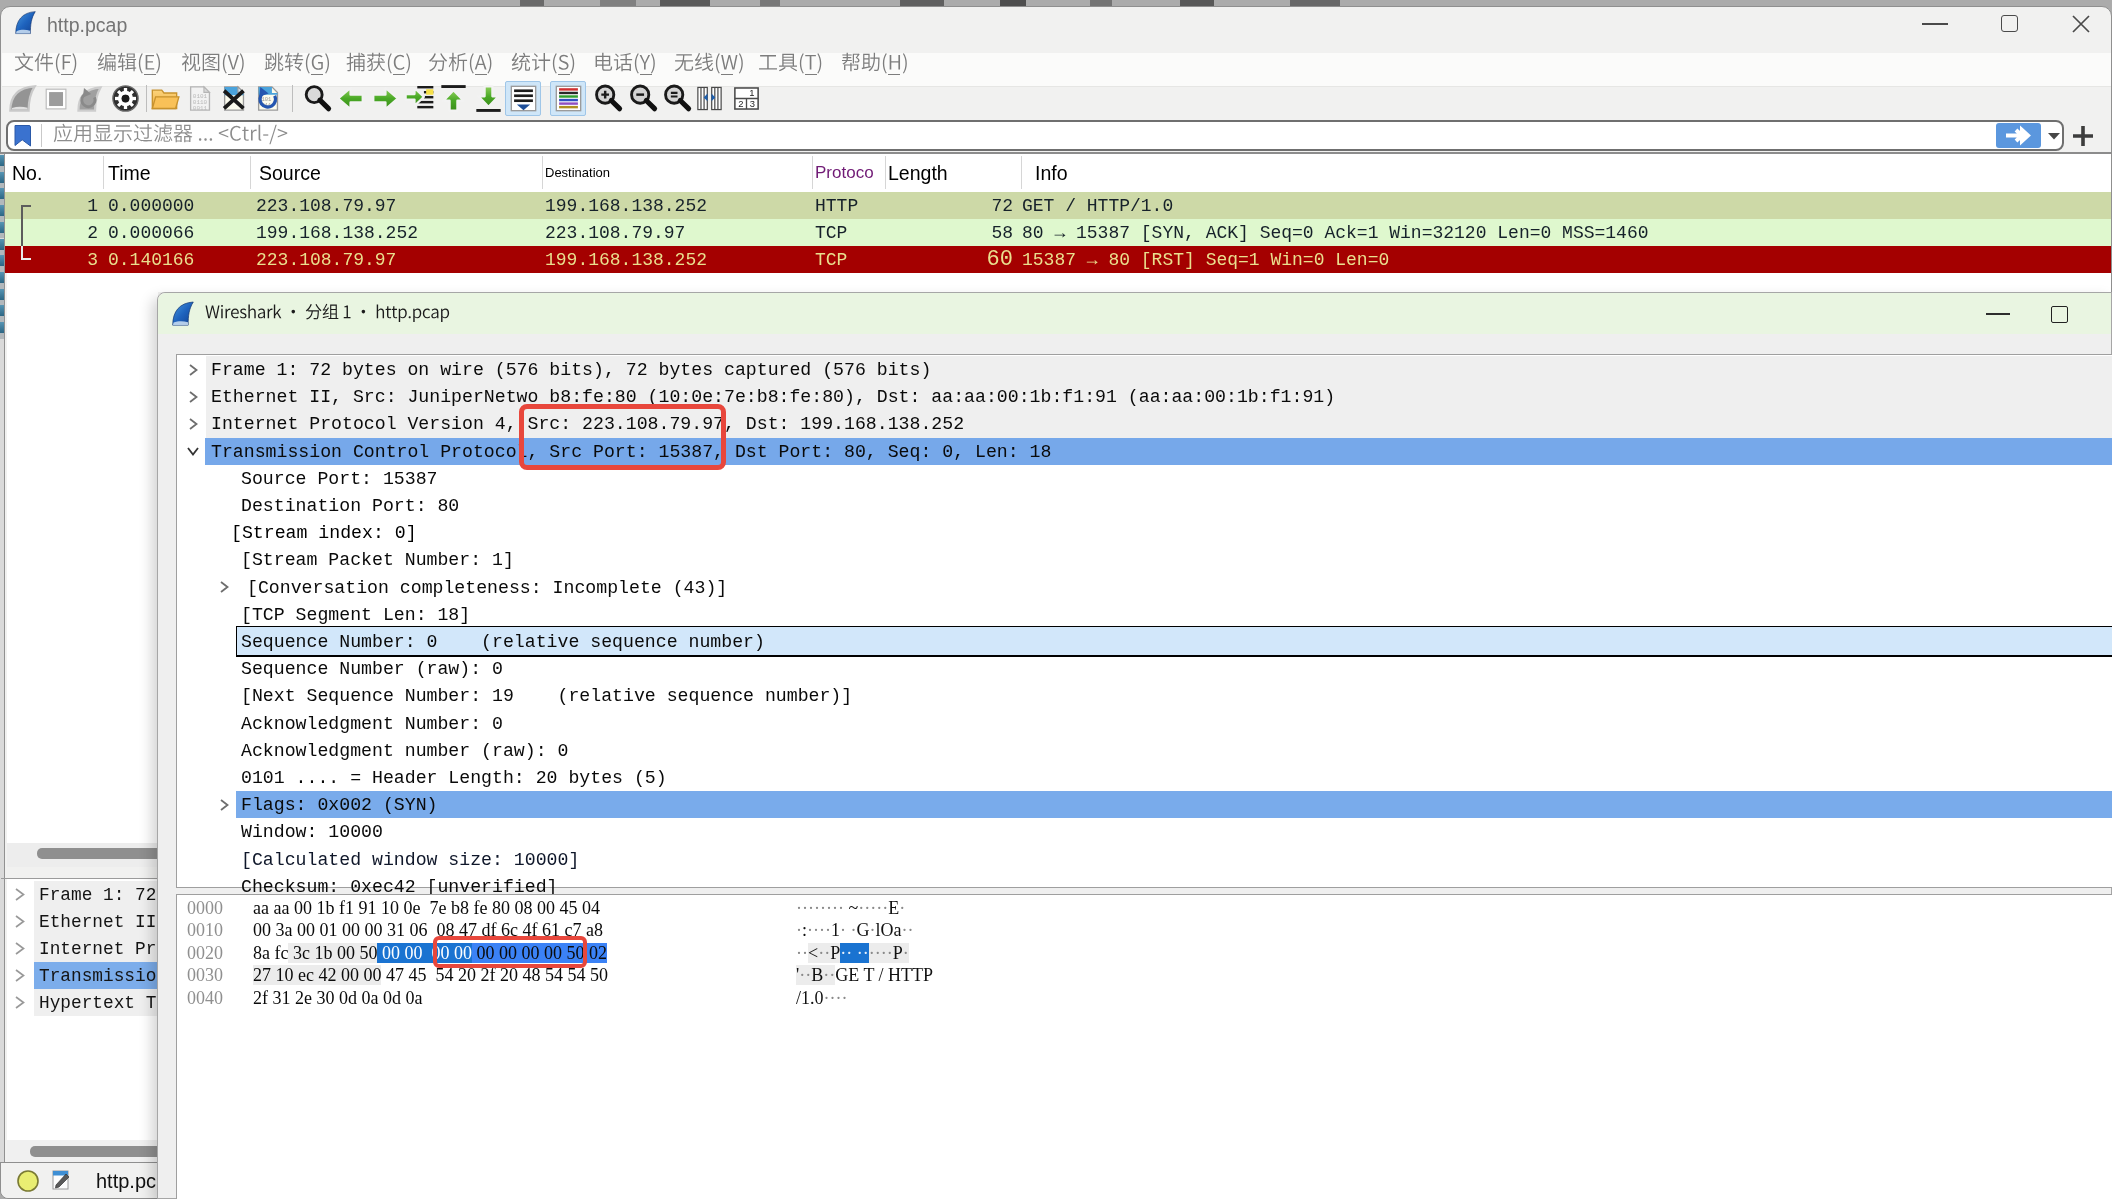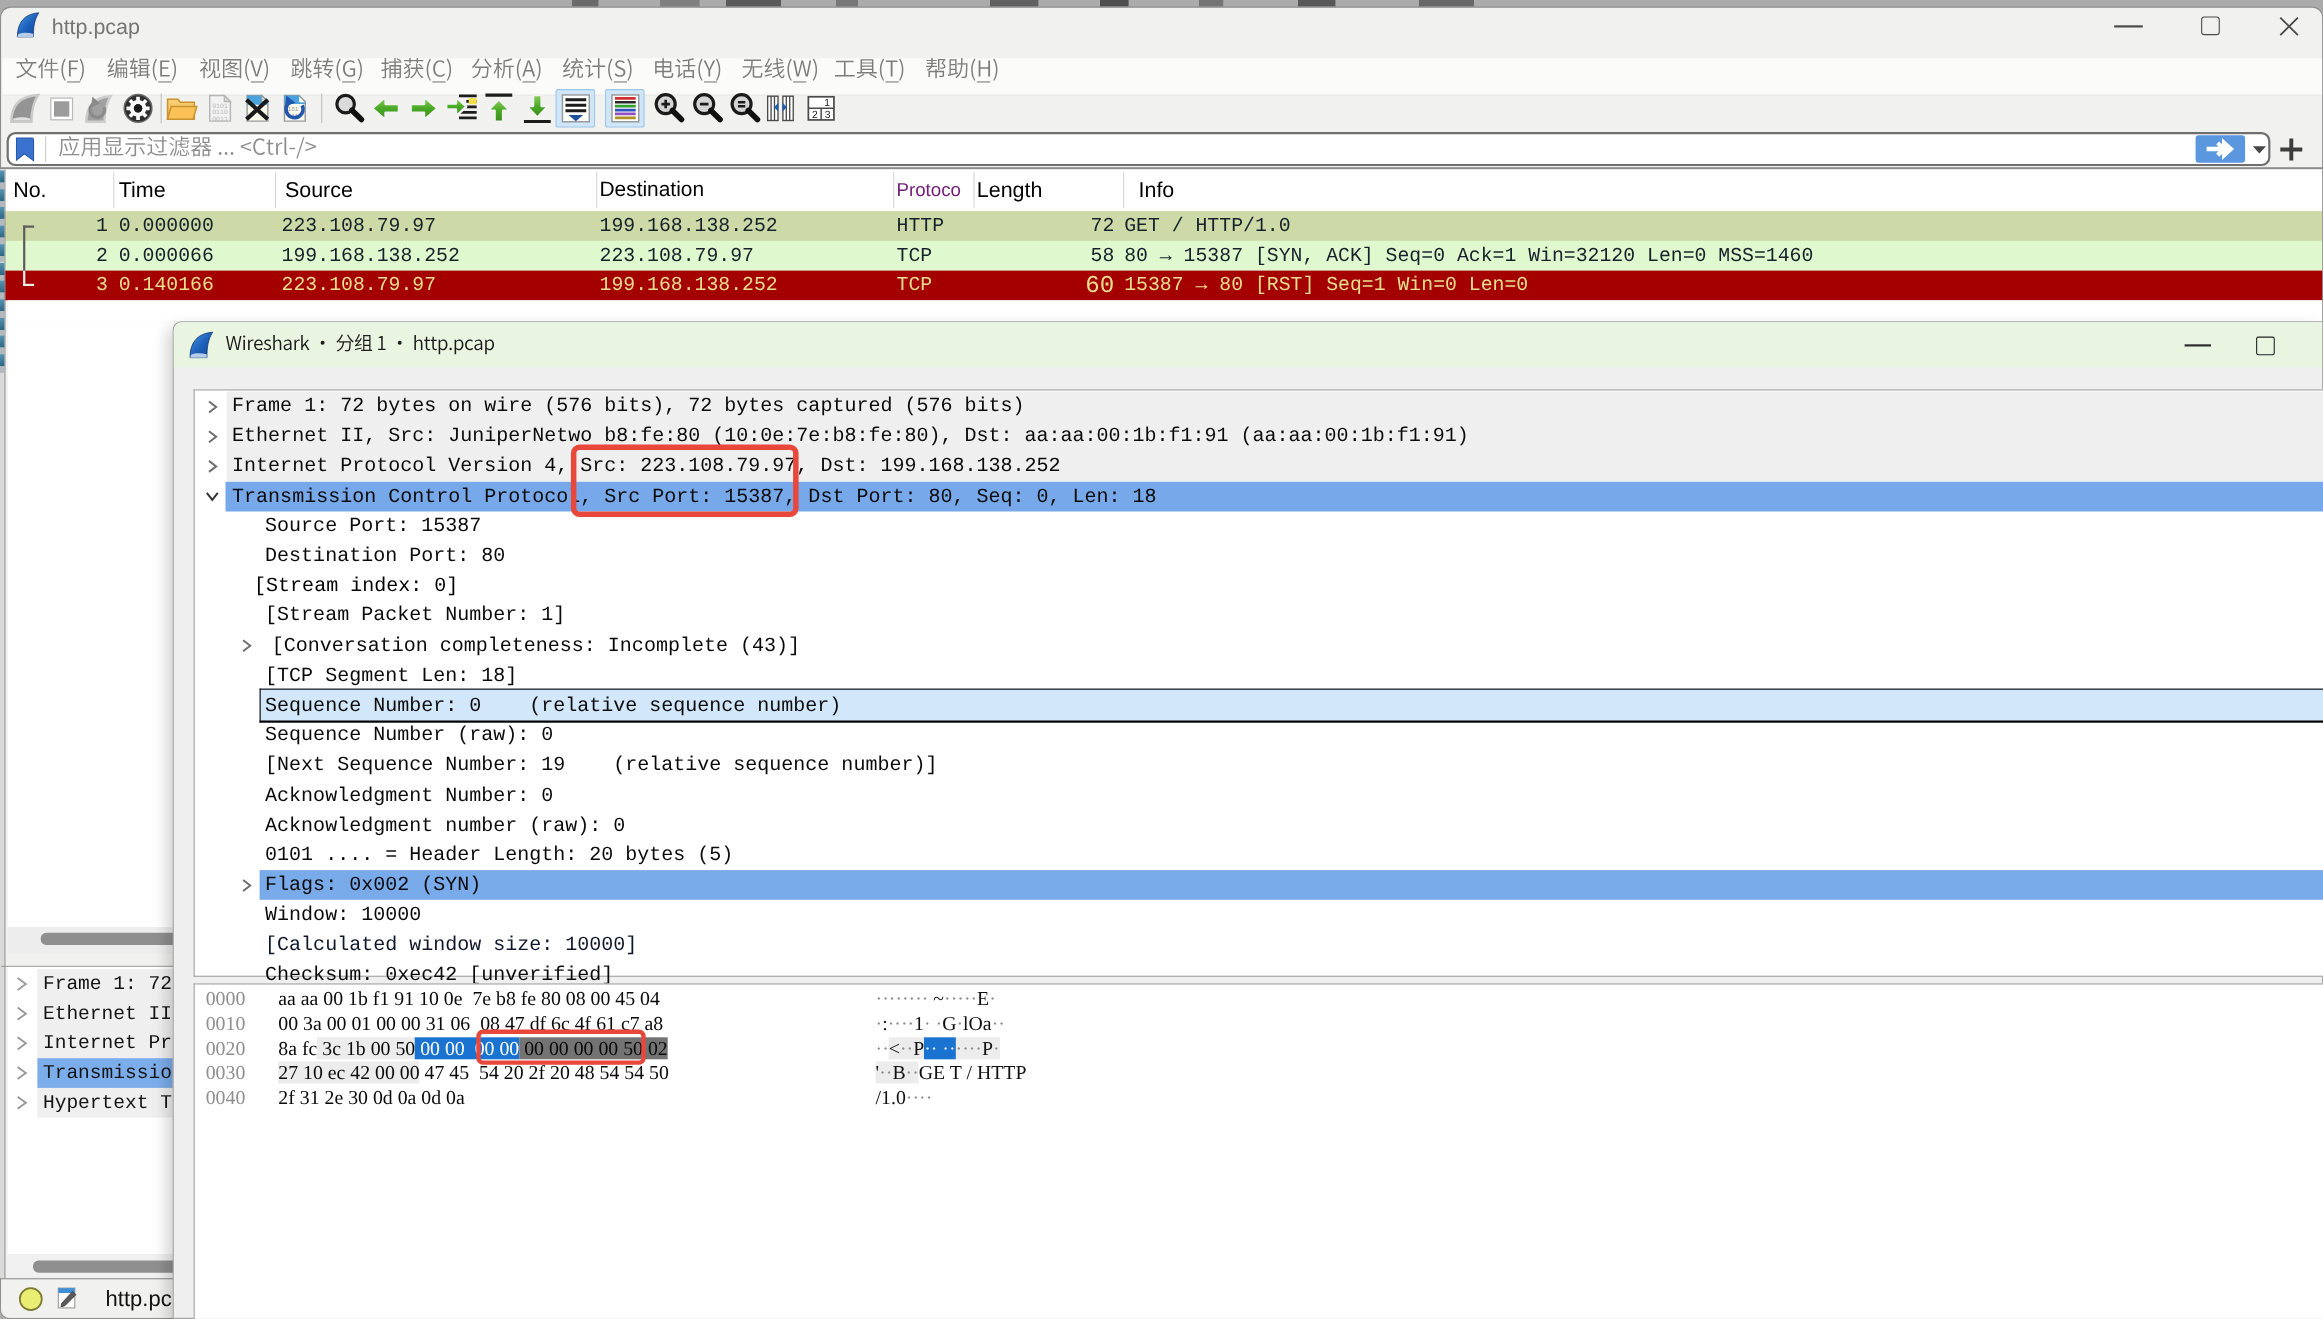--- a/index.html
+++ b/index.html
@@ -374,7 +374,7 @@
 <div style="position:absolute;left:12px;top:161px;width:200px;height:24px;font-size:19.5px;color:#000;line-height:24px;">No.</div>
 <div style="position:absolute;left:108px;top:161px;width:200px;height:24px;font-size:19.5px;color:#000;line-height:24px;">Time</div>
 <div style="position:absolute;left:259px;top:161px;width:200px;height:24px;font-size:19.5px;color:#000;line-height:24px;">Source</div>
-<div style="position:absolute;left:545px;top:161px;width:200px;height:24px;font-size:19px;color:#000;line-height:24px;">Destination</div>
+<div style="position:absolute;left:545px;top:161px;width:200px;height:24px;font-size:13px;color:#000;line-height:24px;">Destination</div>
 <div style="position:absolute;left:815px;top:161px;width:200px;height:24px;font-size:17px;color:#701a75;line-height:24px;">Protoco</div>
 <div style="position:absolute;left:888px;top:161px;width:200px;height:24px;font-size:19.5px;color:#000;line-height:24px;">Length</div>
 <div style="position:absolute;left:1035px;top:161px;width:200px;height:24px;font-size:19.5px;color:#000;line-height:24px;">Info</div>

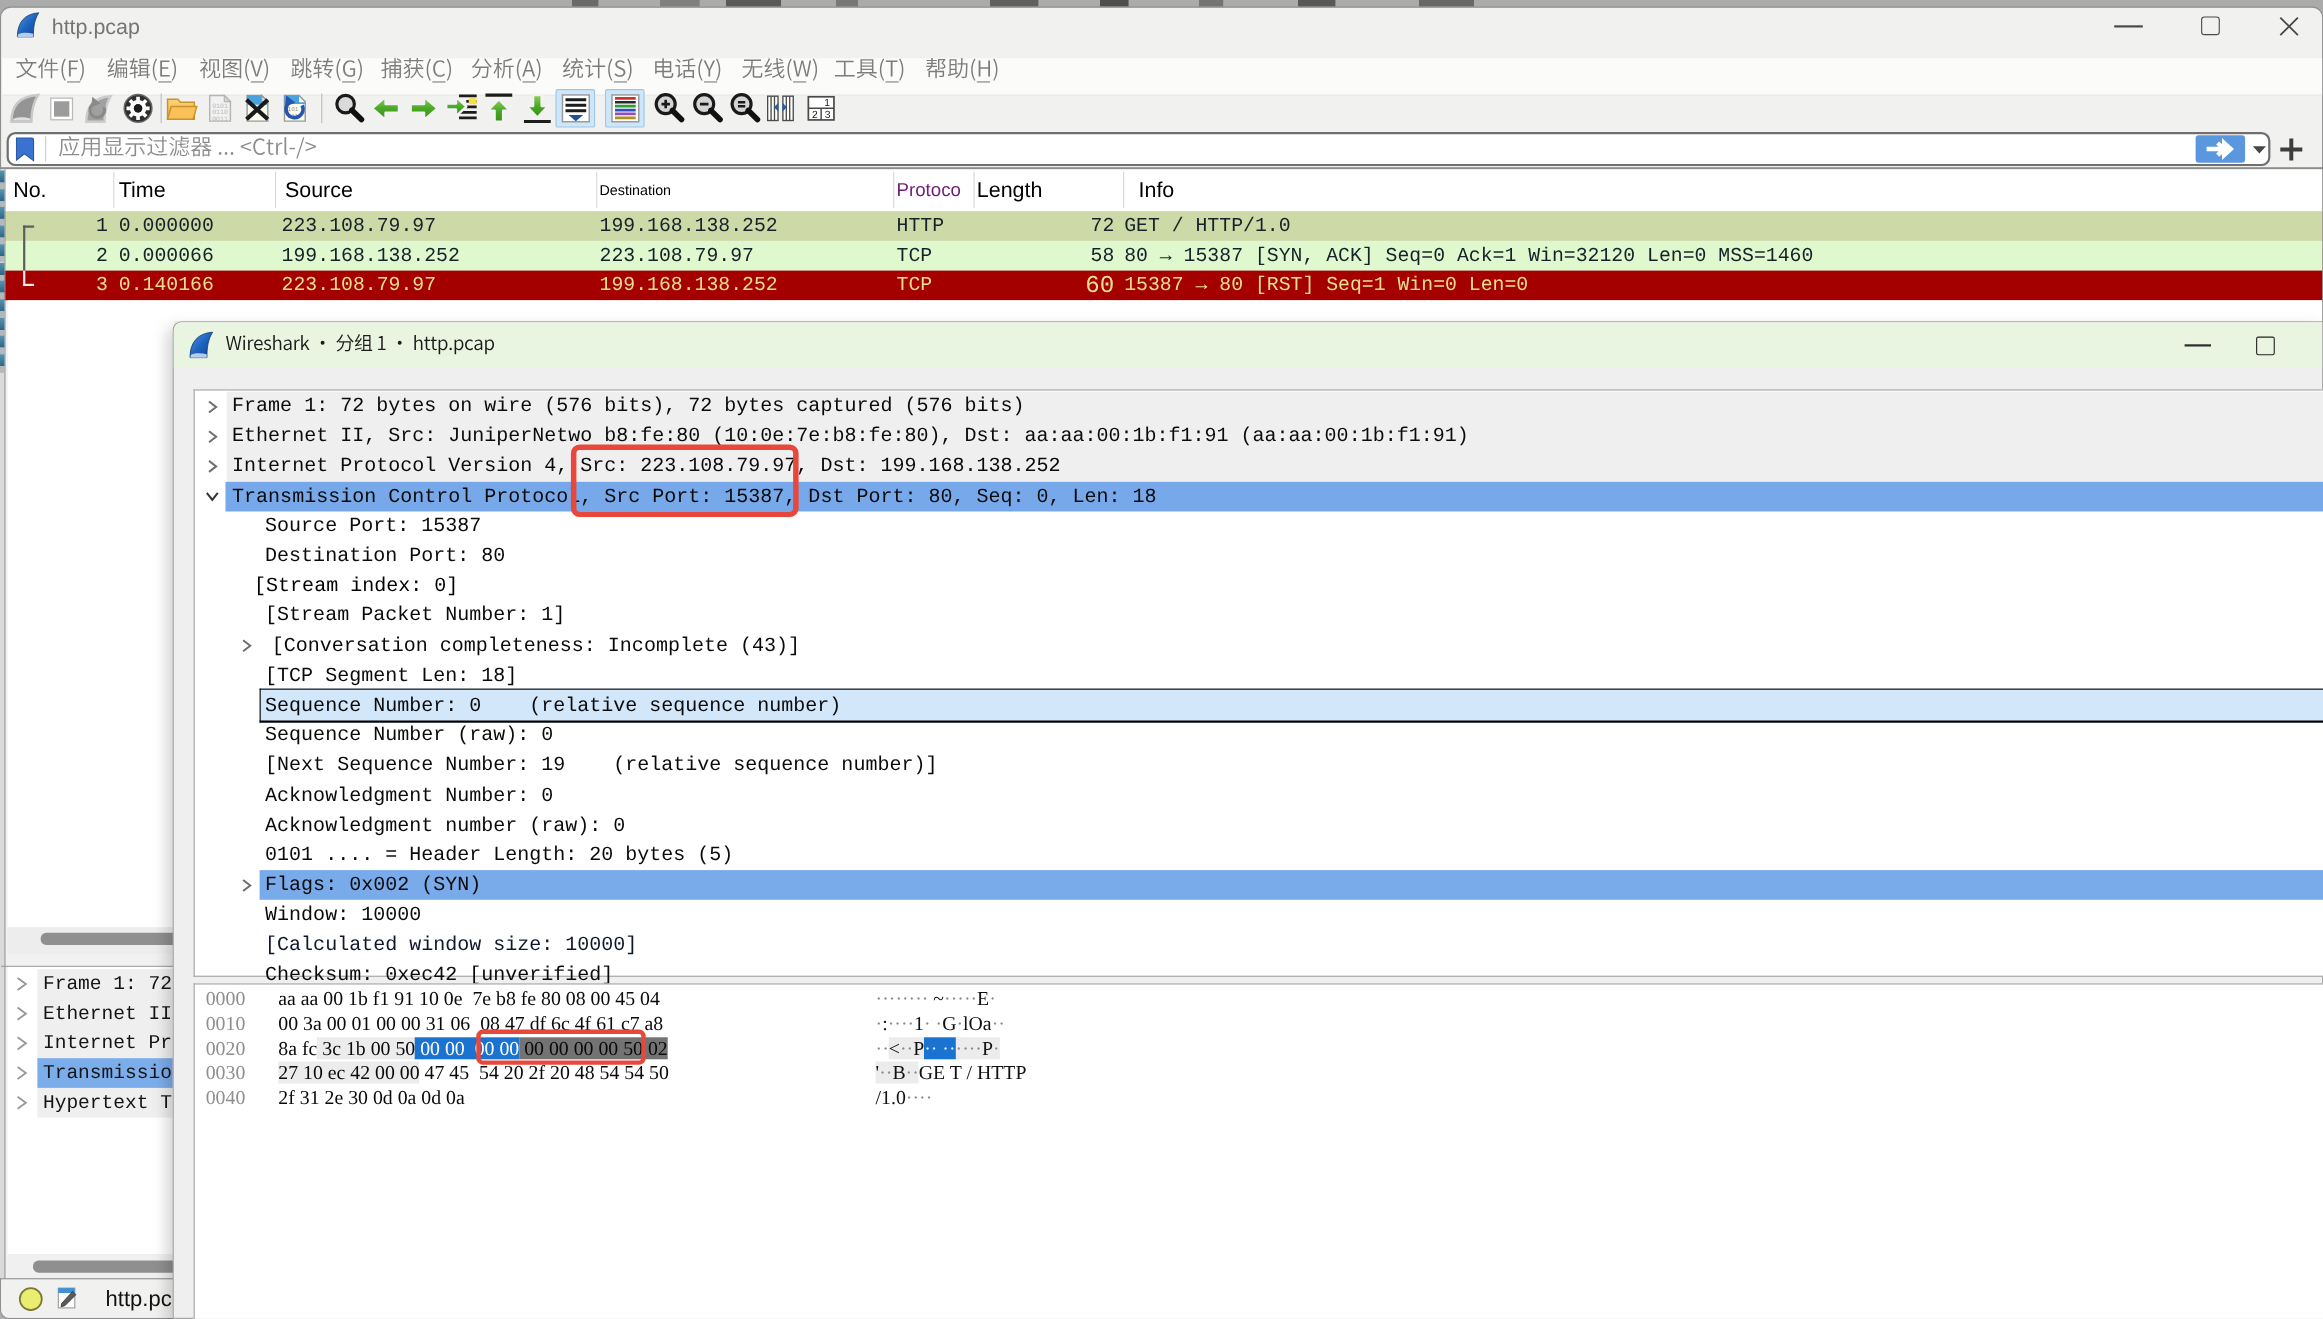--- a/index.html
+++ b/index.html
@@ -572,7 +572,7 @@
 <div class="hx" style="position:absolute;left:253px;top:919.25px;width:560px;height:22.5px;color:#0a0a0a;"><span>00 3a 00 01 00 00 31 06  08 47 df 6c 4f 61 c7 a8</span></div>
 <div class="hx" style="position:absolute;left:796px;top:919.25px;width:260px;height:22.5px;color:#0a0a0a;"><span style="color:#111"><span style="color:#8a8a8a">·</span>:<span style="color:#8a8a8a">·</span><span style="color:#8a8a8a">·</span><span style="color:#8a8a8a">·</span><span style="color:#8a8a8a">·</span>1<span style="color:#8a8a8a">·</span> <span style="color:#8a8a8a">·</span>G<span style="color:#8a8a8a">·</span>lOa<span style="color:#8a8a8a">·</span><span style="color:#8a8a8a">·</span></span></div>
 <div class="hx" style="position:absolute;left:187px;top:941.75px;width:60px;height:22.5px;color:#8f8f8f;">0020</div>
-<div class="hx" style="position:absolute;left:253px;top:941.75px;width:560px;height:22.5px;color:#0a0a0a;"><span>8a fc</span><span style="background:#ececec"> 3c 1b 00 50</span><span style="background:#1a73d1;color:#fff"> 00 00  00 00</span><span style="background:#737373"> 00 00 00 00 50 02</span></div>
+<div class="hx" style="position:absolute;left:253px;top:941.75px;width:560px;height:22.5px;color:#0a0a0a;"><span>8a fc</span><span style="background:#ececec"> 3c 1b 00 50</span><span style="background:#1a73d1;color:#fff"> 00 00  00 00</span><span style="background:#3b82f6"> 00 00 00 00 50 02</span></div>
 <div class="hx" style="position:absolute;left:796px;top:941.75px;width:260px;height:22.5px;color:#0a0a0a;"><span style="color:#111"><span style="color:#8a8a8a">·</span><span style="color:#8a8a8a">·</span></span><span style="background:#ececec;color:#111">&lt;<span style="color:#8a8a8a">·</span><span style="color:#8a8a8a">·</span>P</span><span style="background:#1a73d1;color:#fff"><span style="color:#e8f0fa">·</span><span style="color:#e8f0fa">·</span> <span style="color:#e8f0fa">·</span><span style="color:#e8f0fa">·</span></span><span style="background:#ececec;color:#111"><span style="color:#8a8a8a">·</span><span style="color:#8a8a8a">·</span><span style="color:#8a8a8a">·</span><span style="color:#8a8a8a">·</span>P<span style="color:#8a8a8a">·</span></span></div>
 <div class="hx" style="position:absolute;left:187px;top:964.25px;width:60px;height:22.5px;color:#8f8f8f;">0030</div>
 <div class="hx" style="position:absolute;left:253px;top:964.25px;width:560px;height:22.5px;color:#0a0a0a;"><span style="background:#ececec">27 10 ec 42 00 00</span><span> 47 45  54 20 2f 20 48 54 54 50</span></div>

